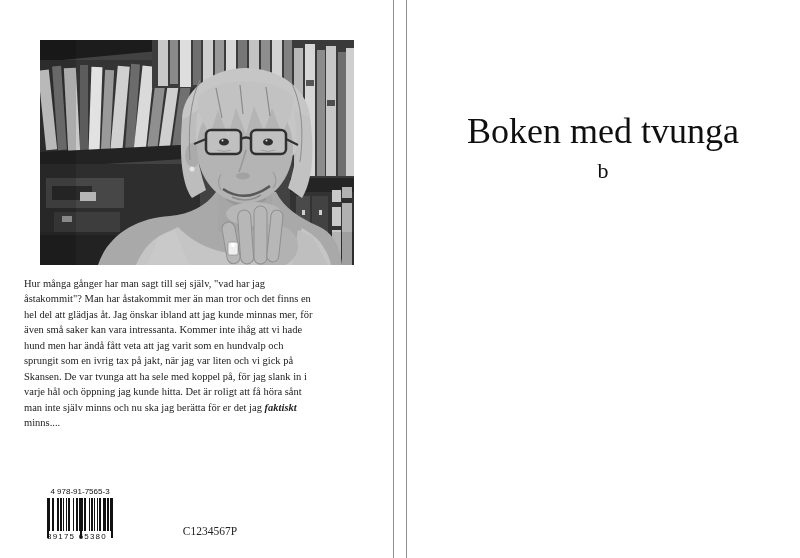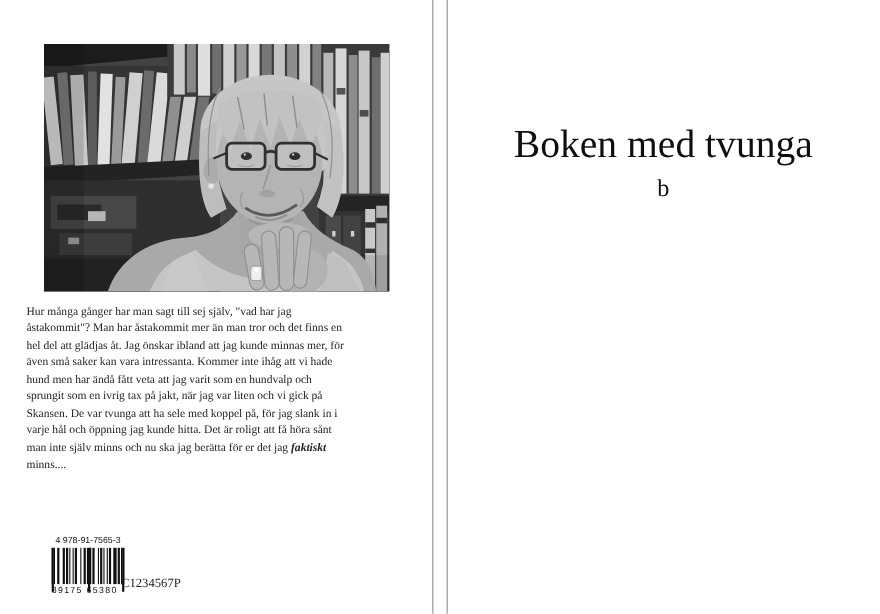--- a/index.html
+++ b/index.html
@@ -29,7 +29,7 @@
   .digits{font-family:"Liberation Sans",sans-serif;font-size:8px;line-height:9px;margin-top:1px;
     text-align:left;letter-spacing:1.2px;white-space:nowrap;color:#111;}
 
-  .printinfo{position:absolute;left:110px;top:525px;width:200px;text-align:left;
+  .printinfo{position:absolute;left:110px;top:525px;width:200px;text-align:center;
     font-size:11.5px;line-height:12.5px;color:#222;}
 
   

